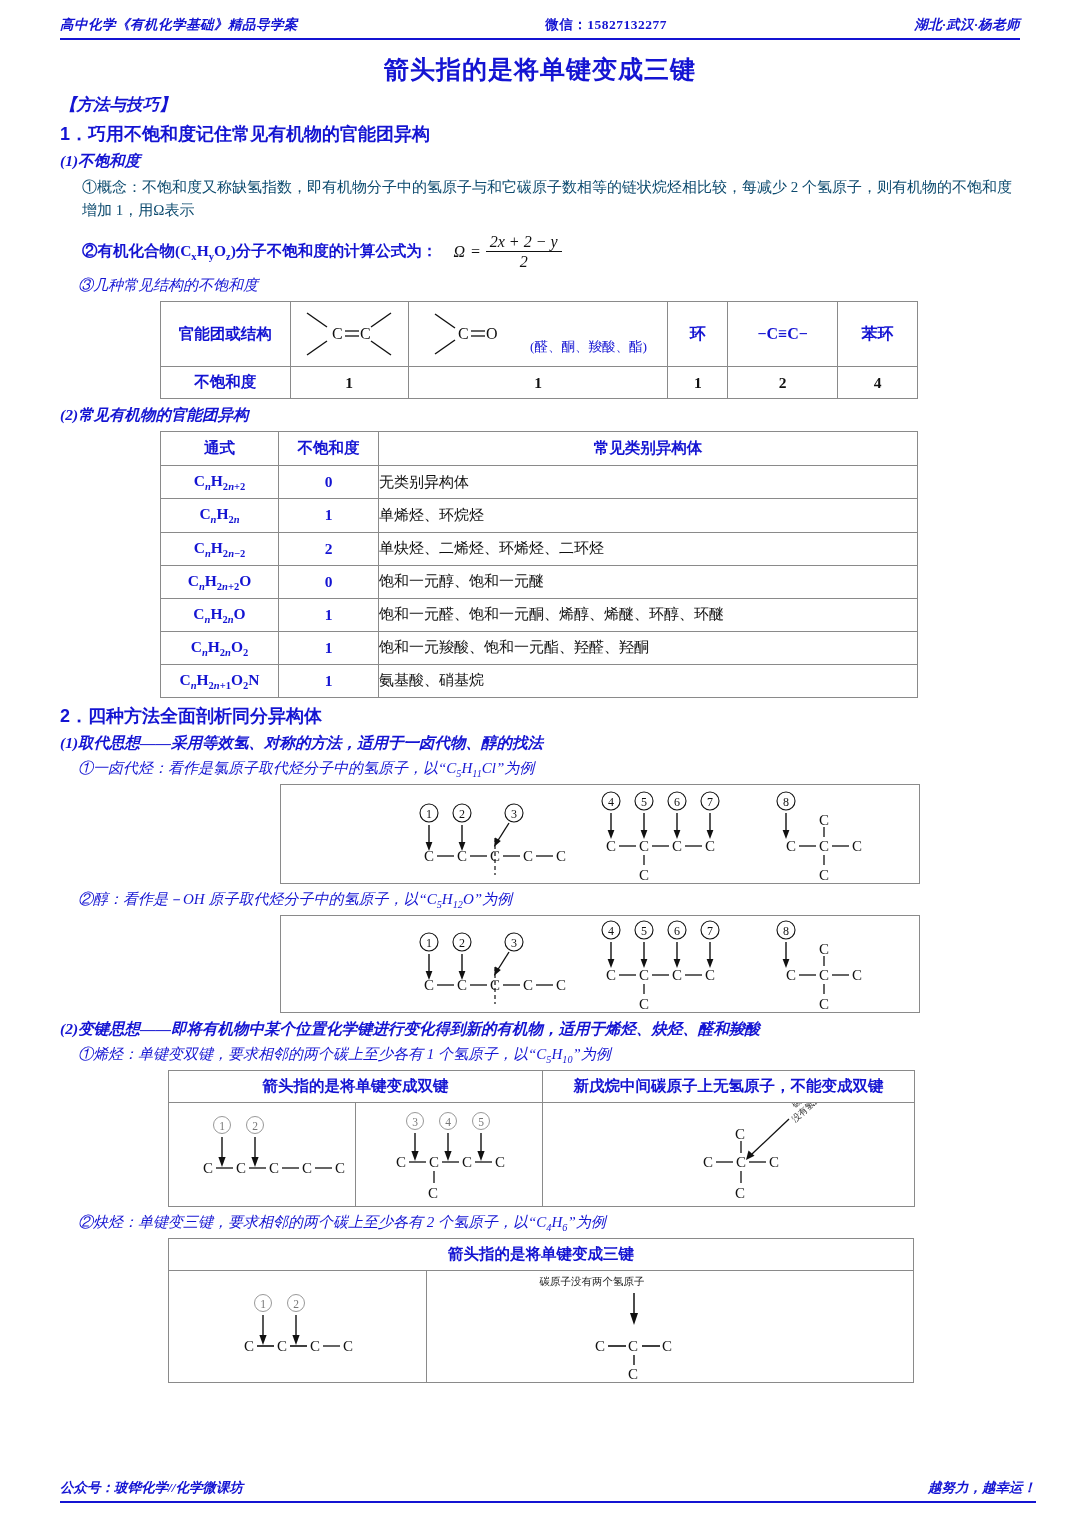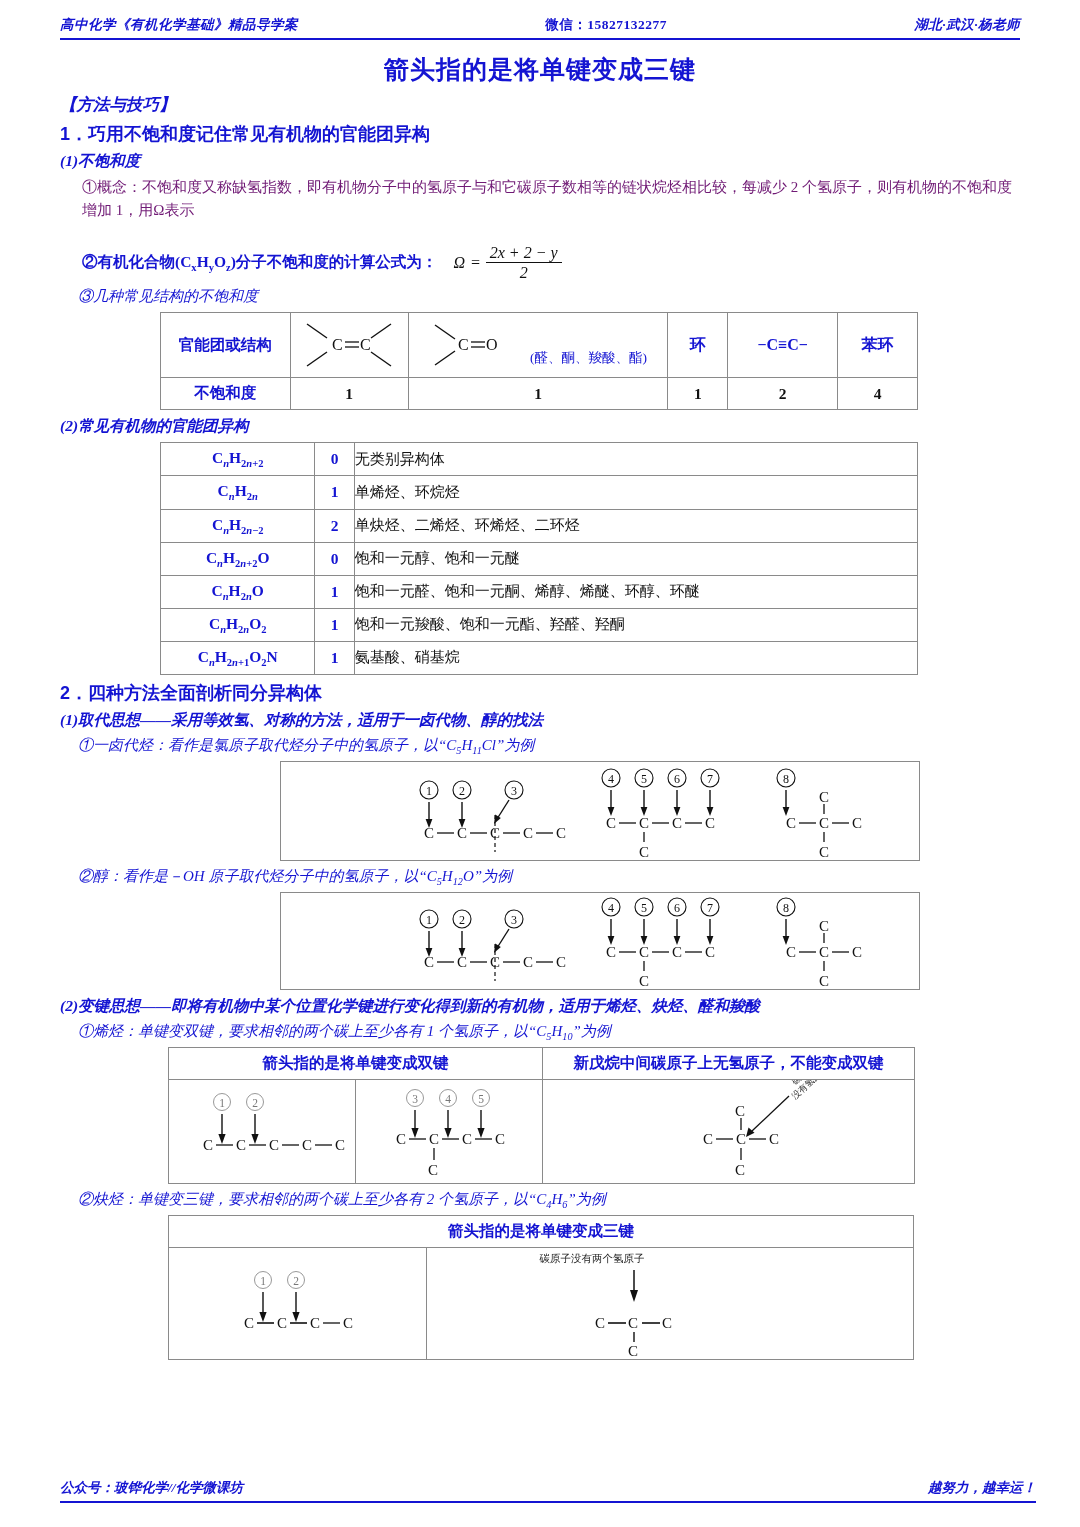--- a/index.html
+++ b/index.html
@@ -63,8 +63,8 @@
     margin:5px 0 4px 18px;
   }
   .para {
-    font-size:15px; line-height:1.55; margin:3px 0 21px 22px;
-    color:#701a75;
+    font-size:15px; line-height:1.55; margin:3px 0 10px 22px;
+    color:#0c4a6e;
   }
   .formula-line {
     font-size:15.5px; margin:8px 0 4px 22px;

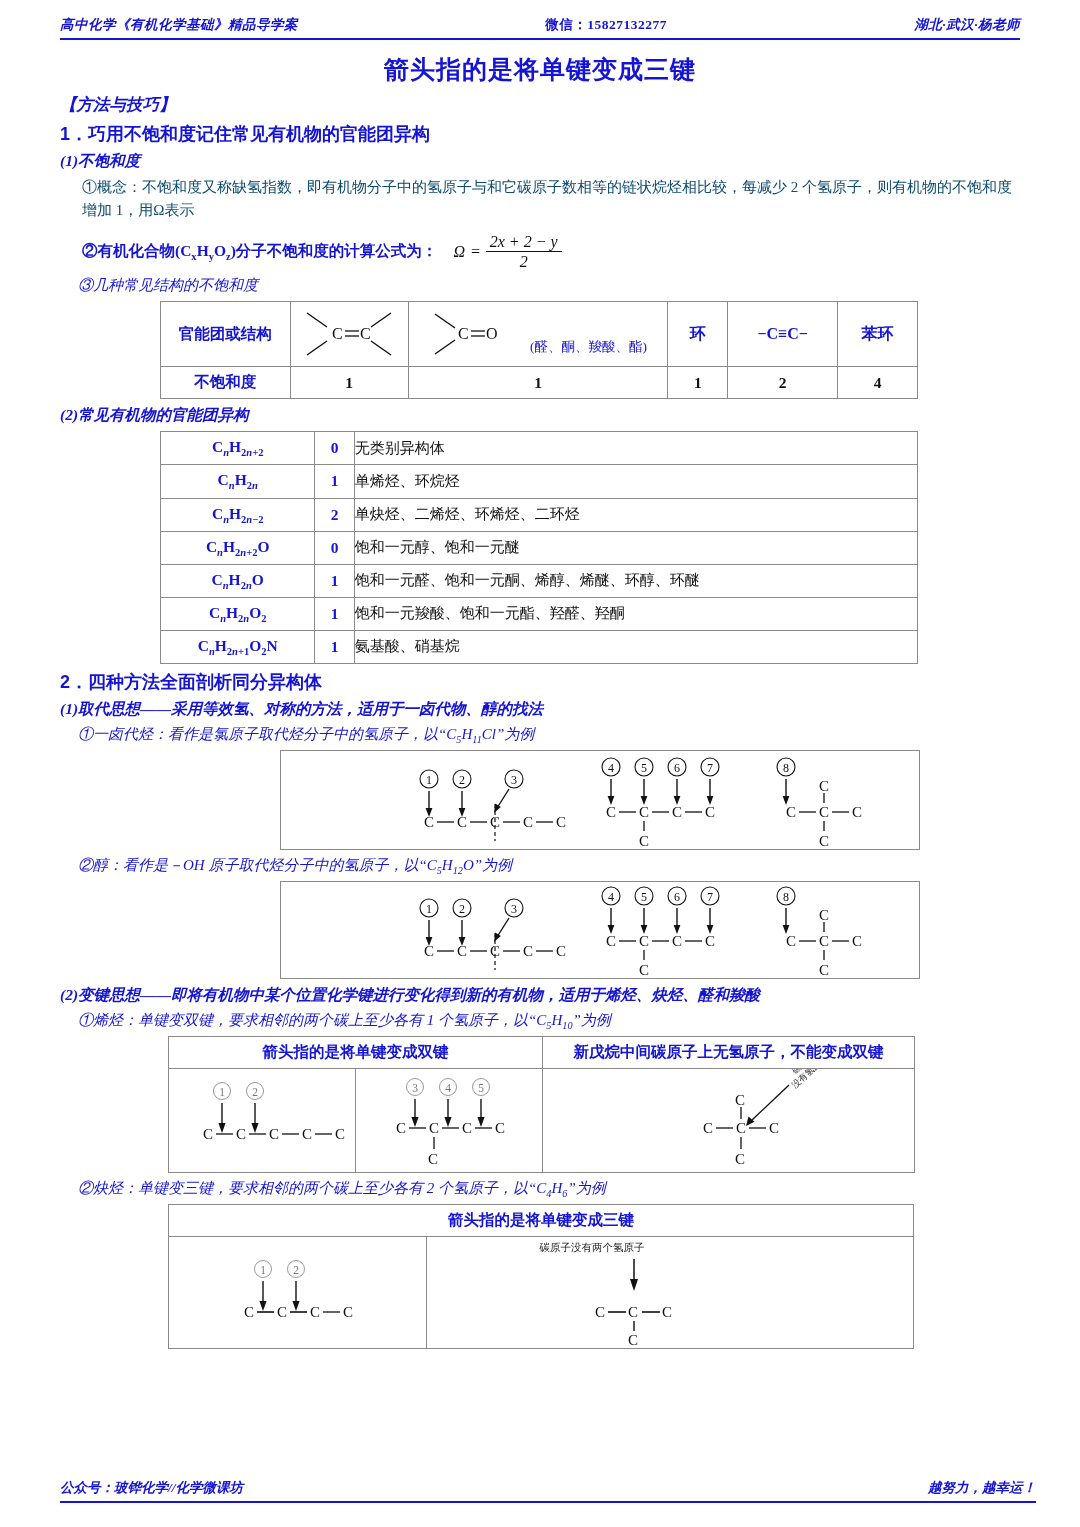--- a/index.html
+++ b/index.html
@@ -210,6 +210,11 @@
 
   <table class="tbl2">
     <tbody>
+        <tr>
+      <th style="width:118px;">通式</th>
+      <th style="width:100px;">不饱和度</th>
+      <th>常见类别异构体</th>
+    </tr>
     <tr>
       <td class="c-formula">C<sub><i>n</i></sub>H<sub>2<i>n</i>+2</sub></td>
       <td class="c-deg">0</td>

